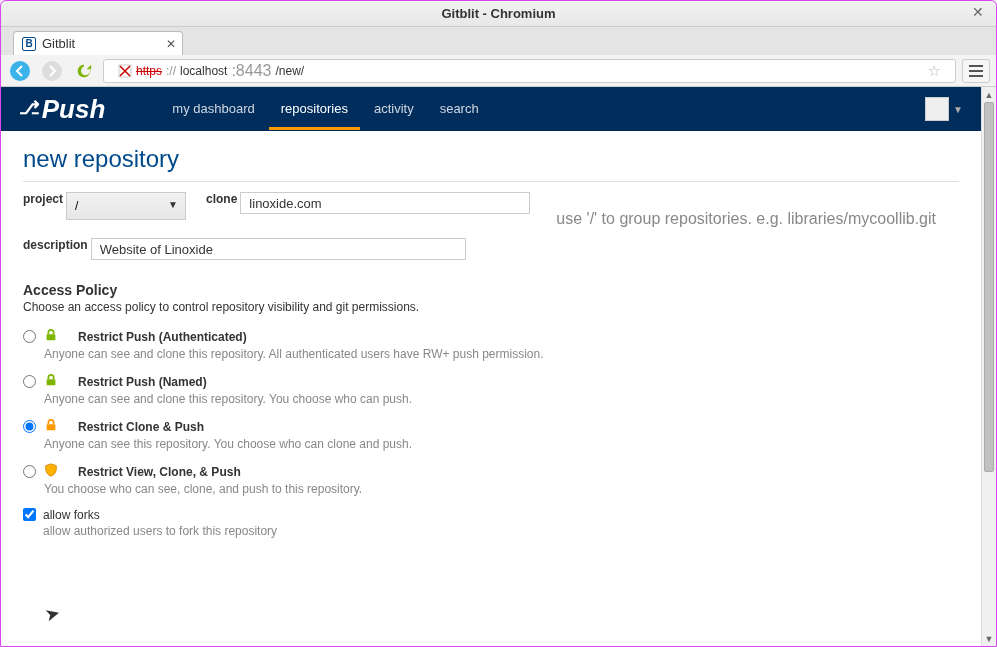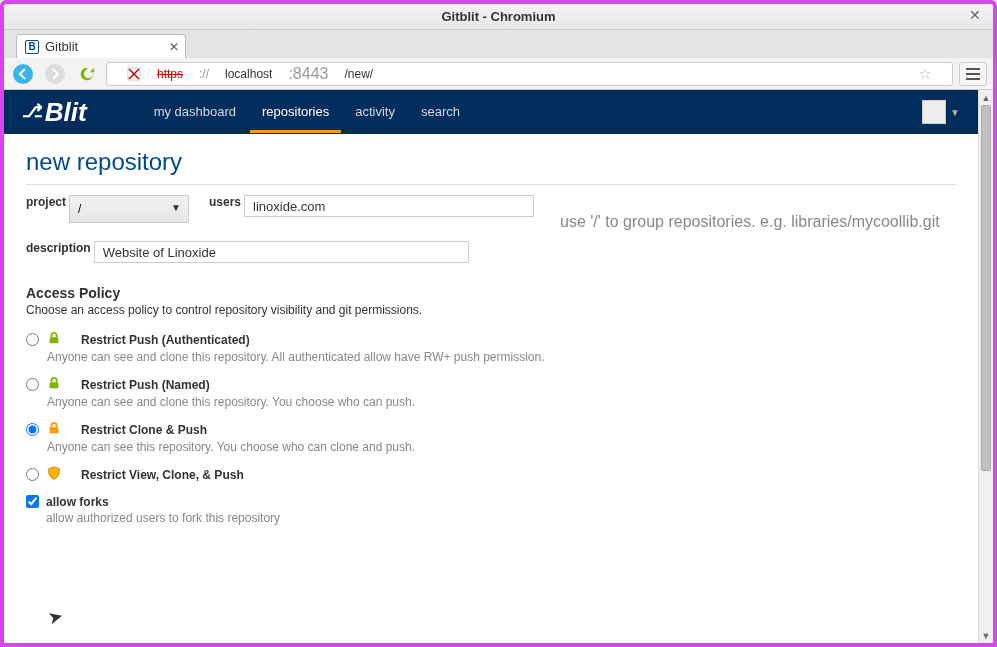--- a/index.html
+++ b/index.html
@@ -5,7 +5,7 @@
 * { box-sizing: border-box; margin: 0; padding: 0; }
 body { font-family: "Helvetica Neue", Helvetica, Arial, sans-serif; font-size: 13px; color: #333; background: #f0f0f0; }
 
-.window { width: 997px; height: 647px; background: #f0f0f0; border: 4px solid #d946ef; border-radius: 6px 6px 0 0; display: flex; flex-direction: column; overflow: hidden; }
+.window { width: 997px; height: 647px; background: #f0f0f0; border: 1px solid #d946ef; border-radius: 6px 6px 0 0; display: flex; flex-direction: column; overflow: hidden; }
 
 .titlebar { height: 26px; background: linear-gradient(#f2f2f2,#e8e8e8); border-bottom: 1px solid #ccc; display: flex; align-items: center; justify-content: center; position: relative; border-radius: 6px 6px 0 0; }
 .titlebar-title { font-size: 13px; font-weight: bold; color: #333; }

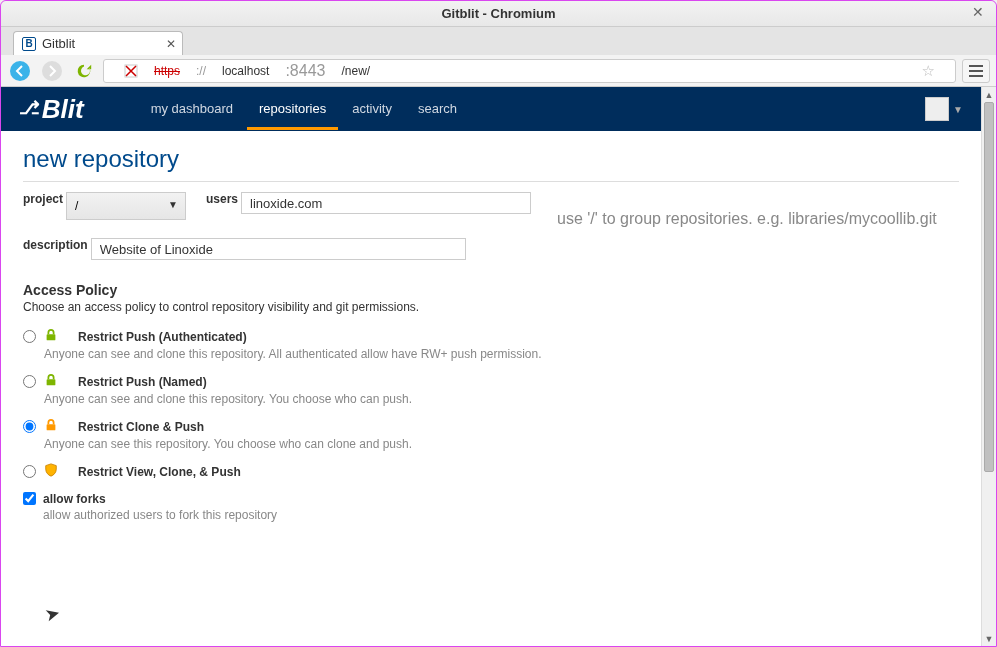--- a/index.html
+++ b/index.html
@@ -21,7 +21,7 @@
 .nav-back svg circle{fill:#3bb3e9}
 .nav-fwd svg circle{fill:#ddd}
 .nav-reload svg{fill:#7eb500}
-.addr { flex:1; height:24px; background:#fff; border:1px solid #ccc; border-radius:3px; display:flex; align-items:center; padding:0 20px; gap:16px; }
+.addr { flex:1; height:24px; background:#fff; border:1px solid #ccc; border-radius:3px; display:flex; align-items:center; padding:0 14px; gap:4px; }
 .https-strike { text-decoration: line-through; color:#c00; font-size:12px;}
 .addr-host{color:#333;font-size:12px}
 .addr-port{color:#999;font-size:16px}

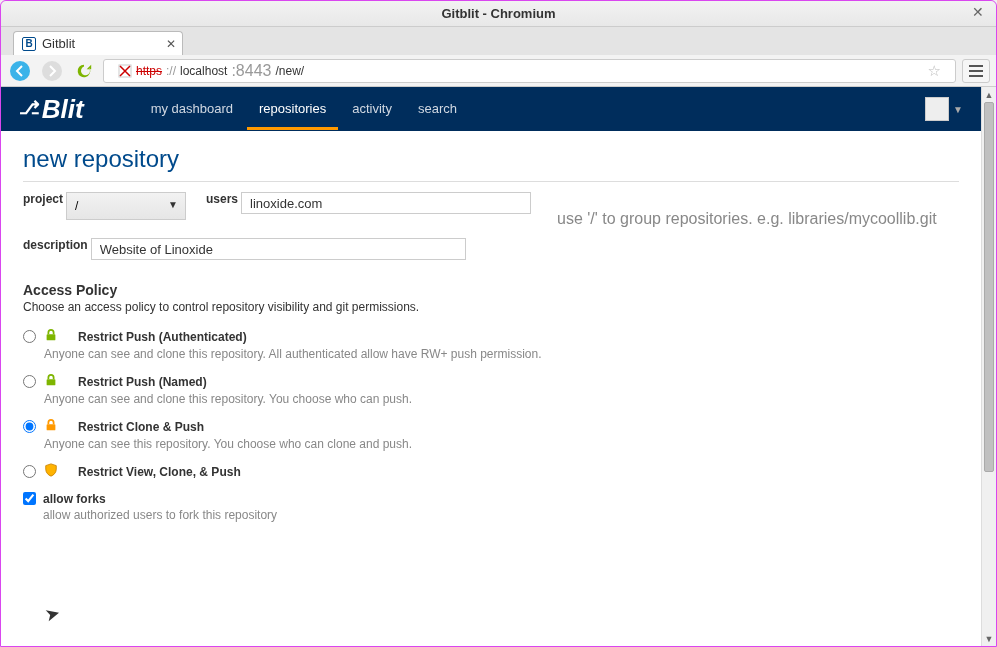--- a/index.html
+++ b/index.html
@@ -138,7 +138,7 @@
       <div class="navbar">
         <div class="logo">
           <span class="logo-icon">⎇</span>
-          <span>Blit</span>
+          <span>Push</span>
         </div>
         <div class="navlinks" id="navlinks">
             <div class="navlink">my dashboard</div>

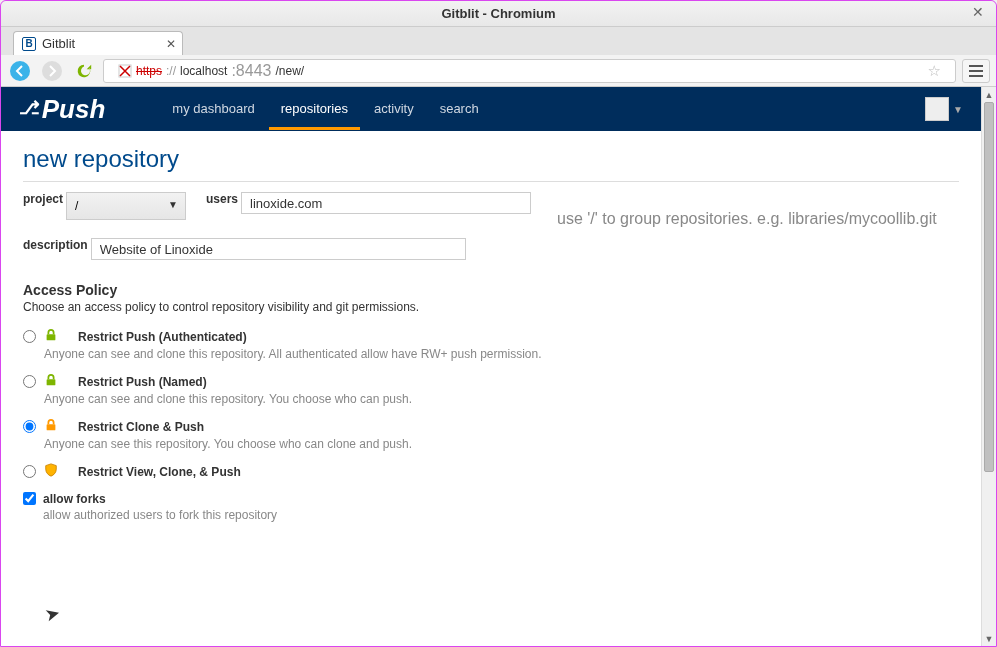--- a/index.html
+++ b/index.html
@@ -164,7 +164,7 @@
             </div>
           </div>
           <div class="form-col">
-            <span class="label">users</span>
+            <span class="label">clone</span>
             <input class="input name" value="linoxide.com" style="">
           </div>
           <span class="hint">use '/' to group repositories. e.g. libraries/mycoollib.git</span>

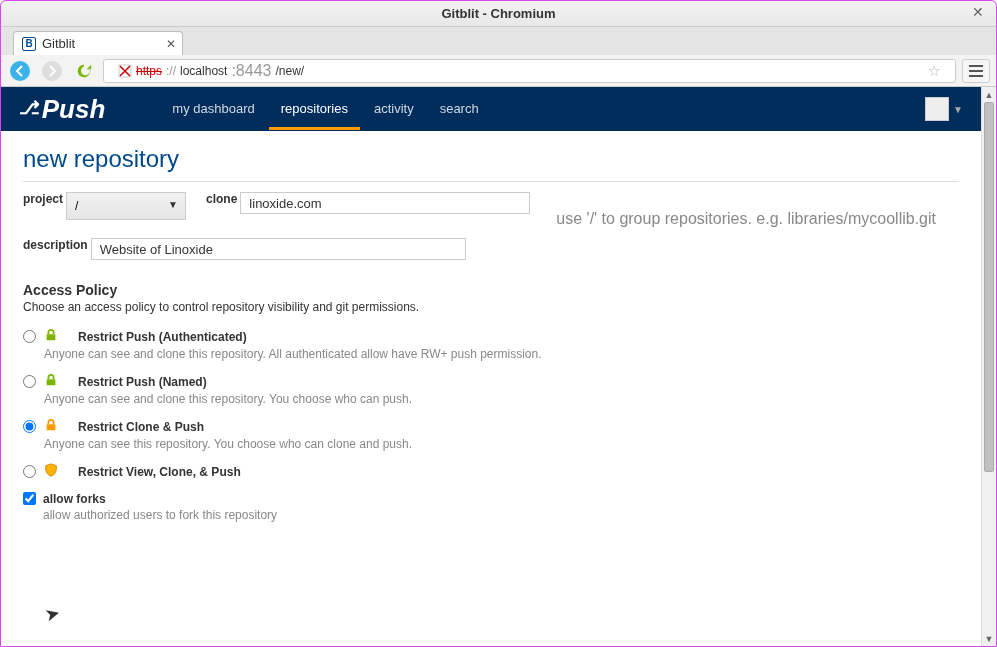--- a/index.html
+++ b/index.html
@@ -189,7 +189,7 @@
                     </svg></span>
                   <span class="policy-label">Restrict Push (Authenticated)</span>
                 </div>
-                <span class="policy-desc">Anyone can see and clone this repository. All authenticated allow have RW+ push permission.</span>
+                <span class="policy-desc">Anyone can see and clone this repository. All authenticated users have RW+ push permission.</span>
               </div>
             </div>
             <div class="policy">

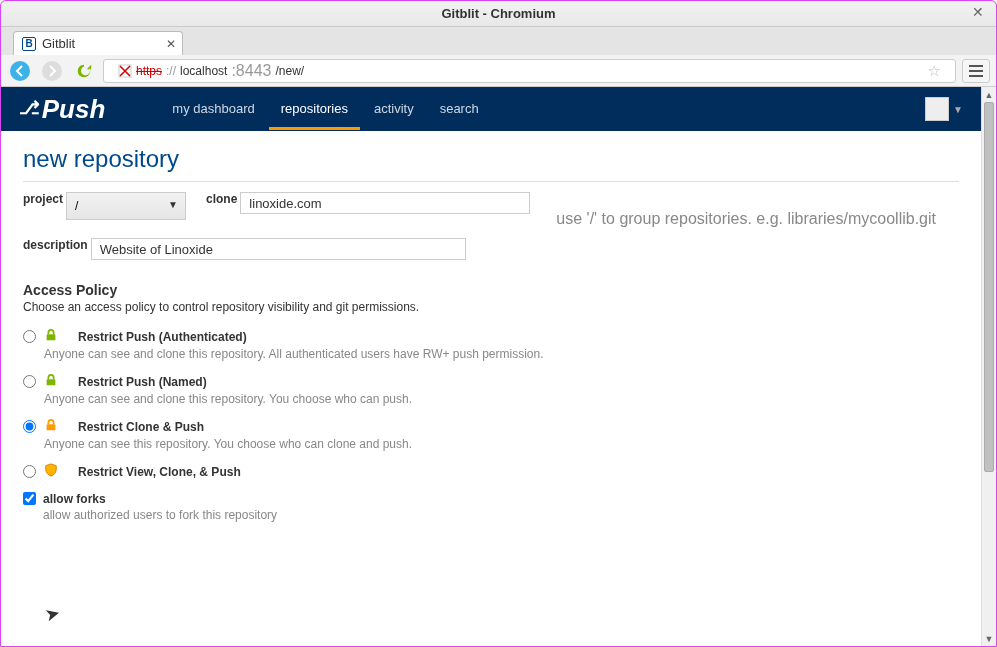--- a/index.html
+++ b/index.html
@@ -227,6 +227,7 @@
                     </svg></span>
                   <span class="policy-label">Restrict View, Clone, &amp; Push</span>
                 </div>
+                <span class="policy-desc">You choose who can see, clone, and push to this repository.</span>
               </div>
             </div>
           </div>

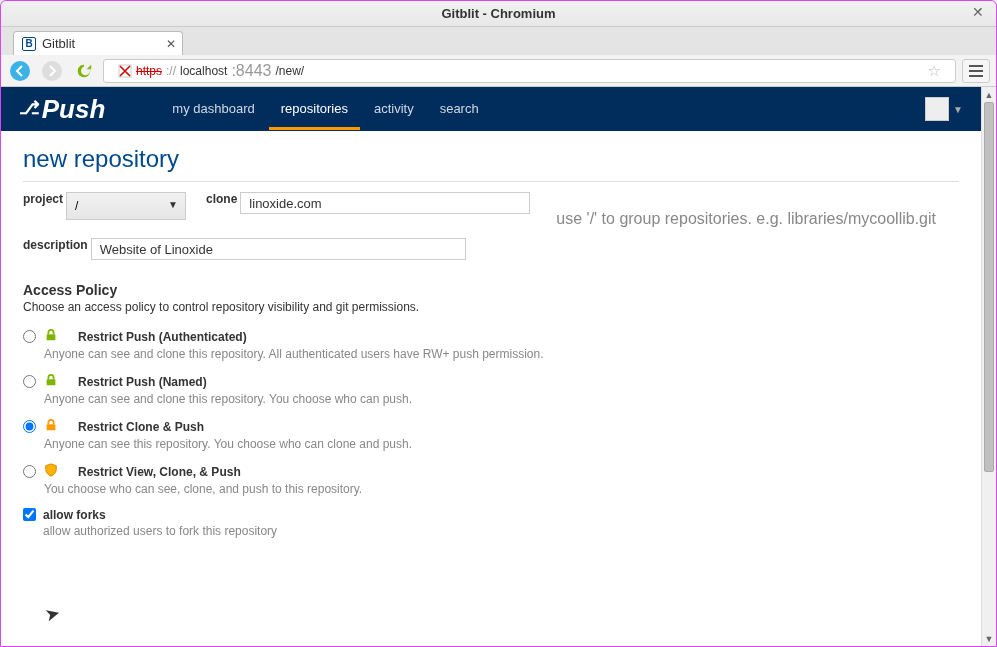--- a/index.html
+++ b/index.html
@@ -235,7 +235,7 @@
         <div class="forks">
           <input type="checkbox" id="forkcb" checked="" style="">
           <div class="forks-body">
-            <span class="policy-label" style="font-weight:bold">allow forks</span>
+            <span class="policy-label" style="font-weight:normal">allow forks</span>
             <span class="policy-desc">allow authorized users to fork this repository</span>
           </div>
         </div>

